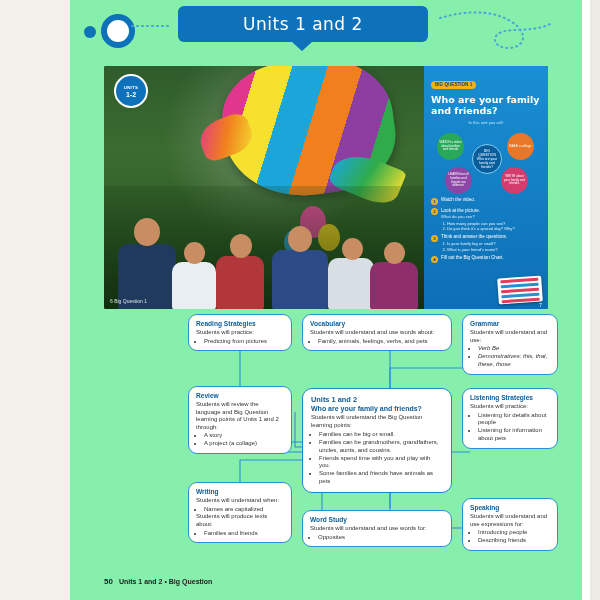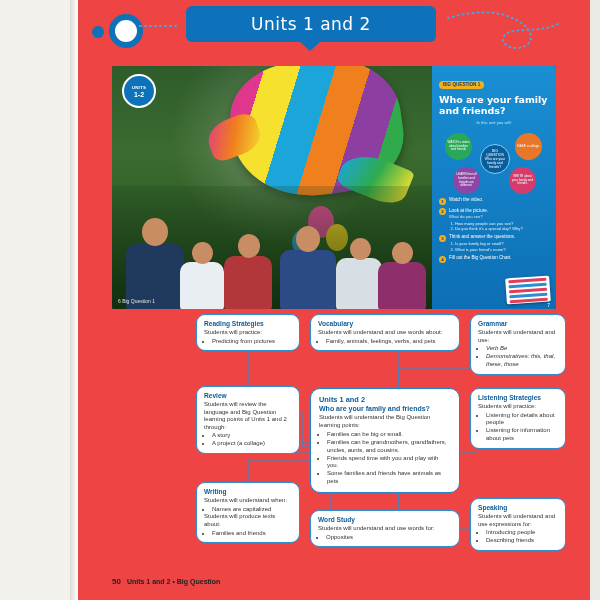--- a/index.html
+++ b/index.html
@@ -24,8 +24,8 @@
     background:#eceae4;
   }
   .page {
-    position:absolute; left:78px; top:0; width:512px; height:600px;
-    background:#ef4444;
+    position:absolute; left:70px; top:0; width:512px; height:600px;
+    background:#86efac;
   }
   
   .header-band {

